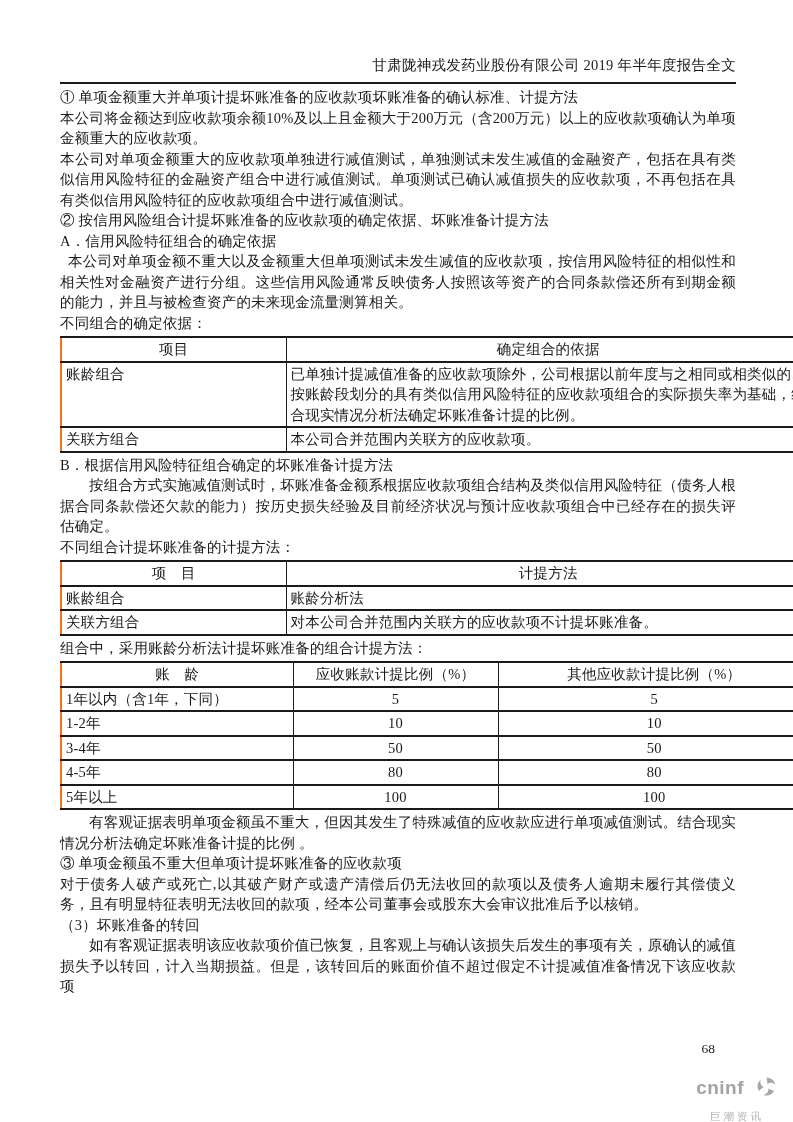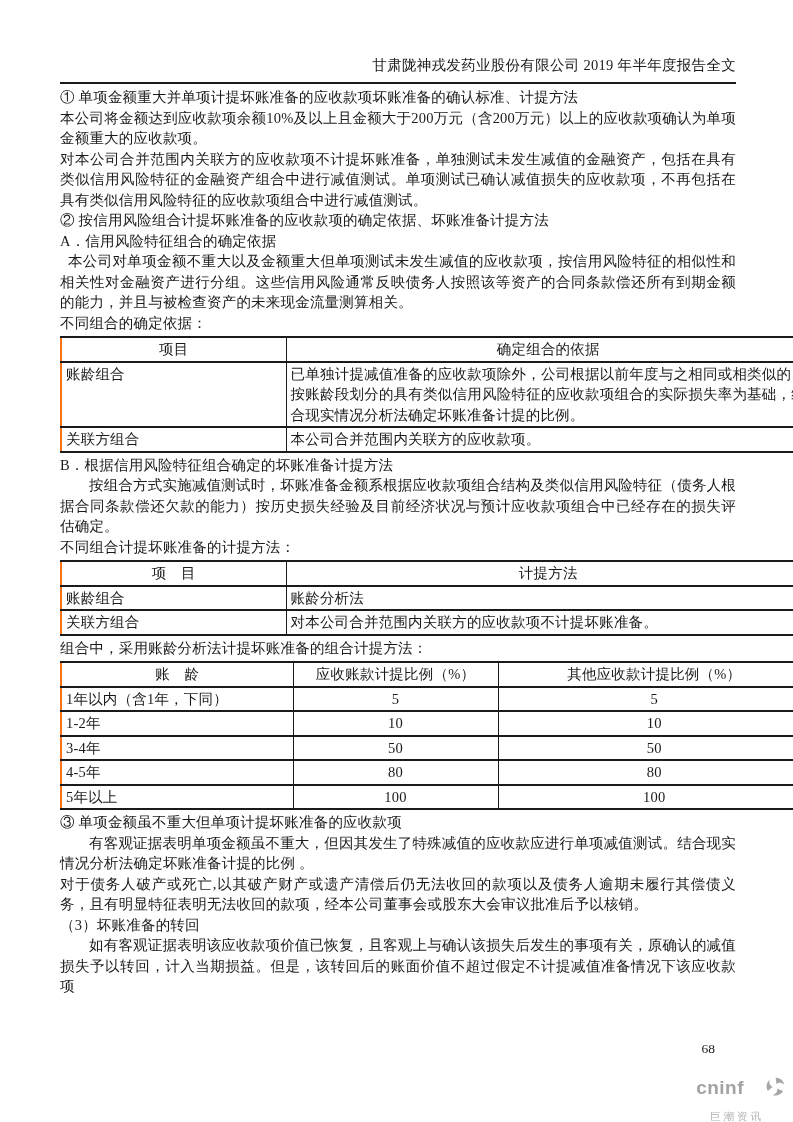--- a/index.html
+++ b/index.html
@@ -92,7 +92,7 @@
 
       <p class="line">① 单项金额重大并单项计提坏账准备的应收款项坏账准备的确认标准、计提方法</p>
       <p class="line">本公司将金额达到应收款项余额10%及以上且金额大于200万元（含200万元）以上的应收款项确认为单项金额重大的应收款项。</p>
-      <p class="line">对本公司合并范围内关联方的应收款项不计提坏账准备，单独测试未发生减值的金融资产，包括在具有类似信用风险特征的金融资产组合中进行减值测试。单项测试已确认减值损失的应收款项，不再包括在具有类似信用风险特征的应收款项组合中进行减值测试。</p>
+      <p class="line">本公司对单项金额重大的应收款项单独进行减值测试，单独测试未发生减值的金融资产，包括在具有类似信用风险特征的金融资产组合中进行减值测试。单项测试已确认减值损失的应收款项，不再包括在具有类似信用风险特征的应收款项组合中进行减值测试。</p>
 
       <p class="line">② 按信用风险组合计提坏账准备的应收款项的确定依据、坏账准备计提方法</p>
       <p class="line">A．信用风险特征组合的确定依据</p>

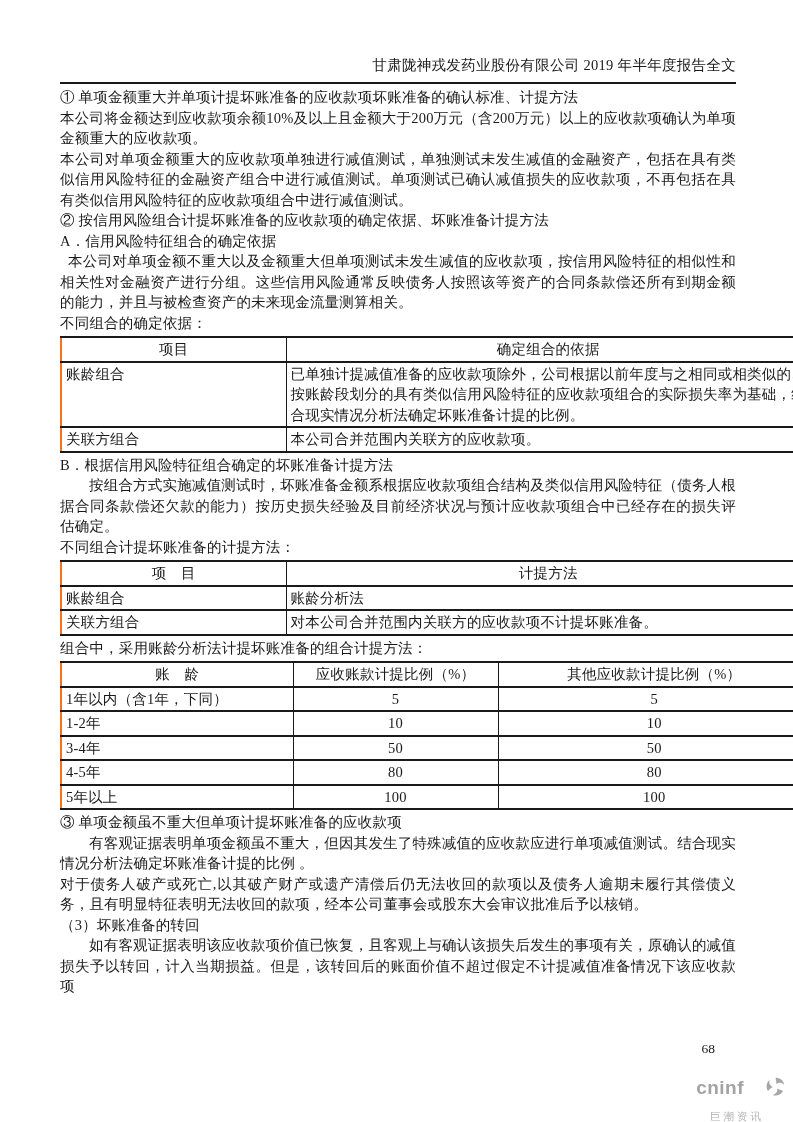--- a/index.html
+++ b/index.html
@@ -187,8 +187,8 @@
       </tbody>
         </table>
 
+      <p class="line indent-2">有客观证据表明单项金额虽不重大，但因其发生了特殊减值的应收款应进行单项减值测试。结合现实情况分析法确定坏账准备计提的比例 。</p>
       <p class="line">③ 单项金额虽不重大但单项计提坏账准备的应收款项</p>
-      <p class="line indent-2">有客观证据表明单项金额虽不重大，但因其发生了特殊减值的应收款应进行单项减值测试。结合现实情况分析法确定坏账准备计提的比例 。</p>
       <p class="line">对于债务人破产或死亡,以其破产财产或遗产清偿后仍无法收回的款项以及债务人逾期未履行其偿债义务，且有明显特征表明无法收回的款项，经本公司董事会或股东大会审议批准后予以核销。</p>
       <p class="line">（3）坏账准备的转回</p>
       <p class="line indent-2">如有客观证据表明该应收款项价值已恢复，且客观上与确认该损失后发生的事项有关，原确认的减值损失予以转回，计入当期损益。但是，该转回后的账面价值不超过假定不计提减值准备情况下该应收款项</p>

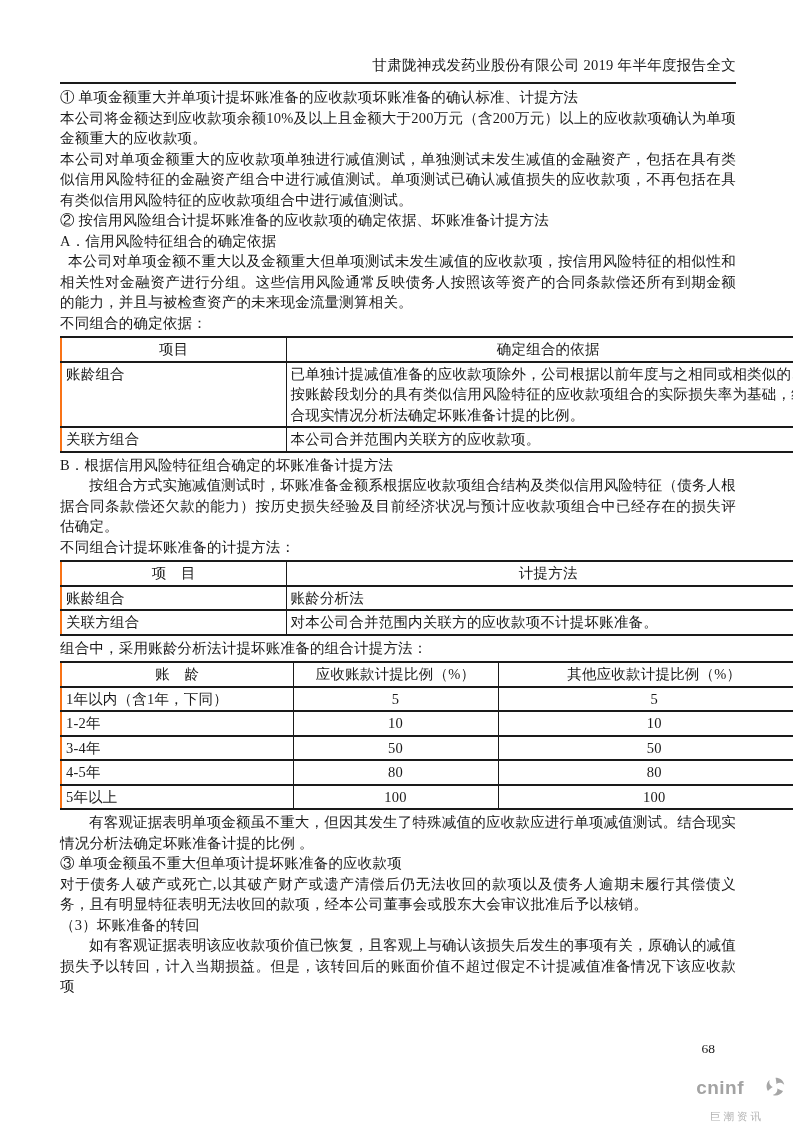--- a/index.html
+++ b/index.html
@@ -72,7 +72,7 @@
     line-height:1.1;
   }
   .logo-row {
-    display:flex; align-items:center; justify-content:space-between; gap:12px;
+    display:flex; align-items:center; justify-content:flex-start; gap:12px;
   }
   .logo-text {
     font-size:19px; font-weight:bold; letter-spacing:0.5px; color:#a3a3a3;

